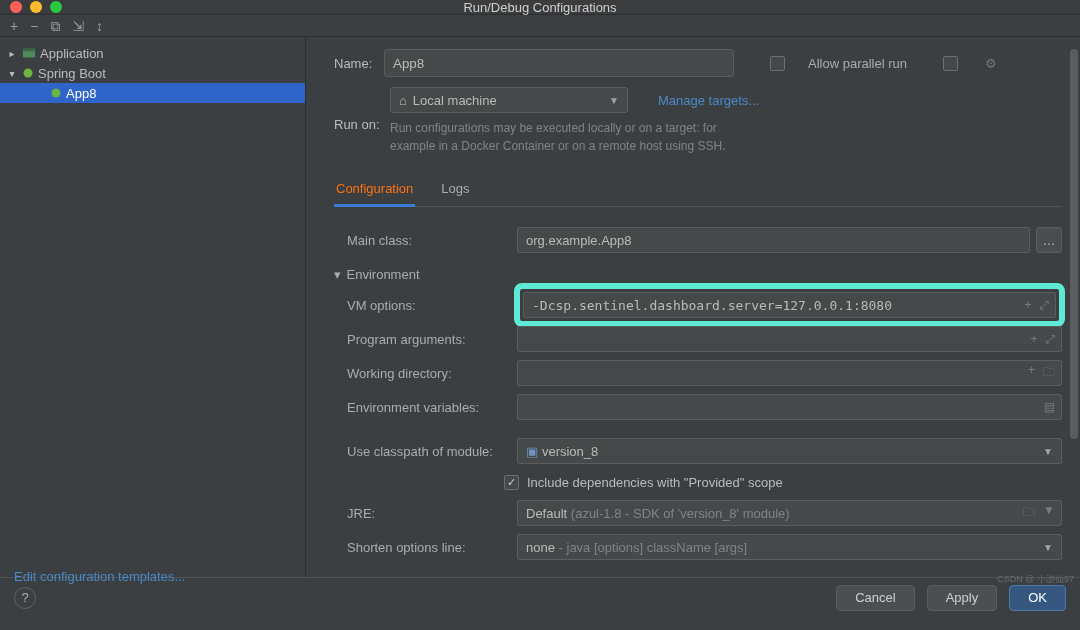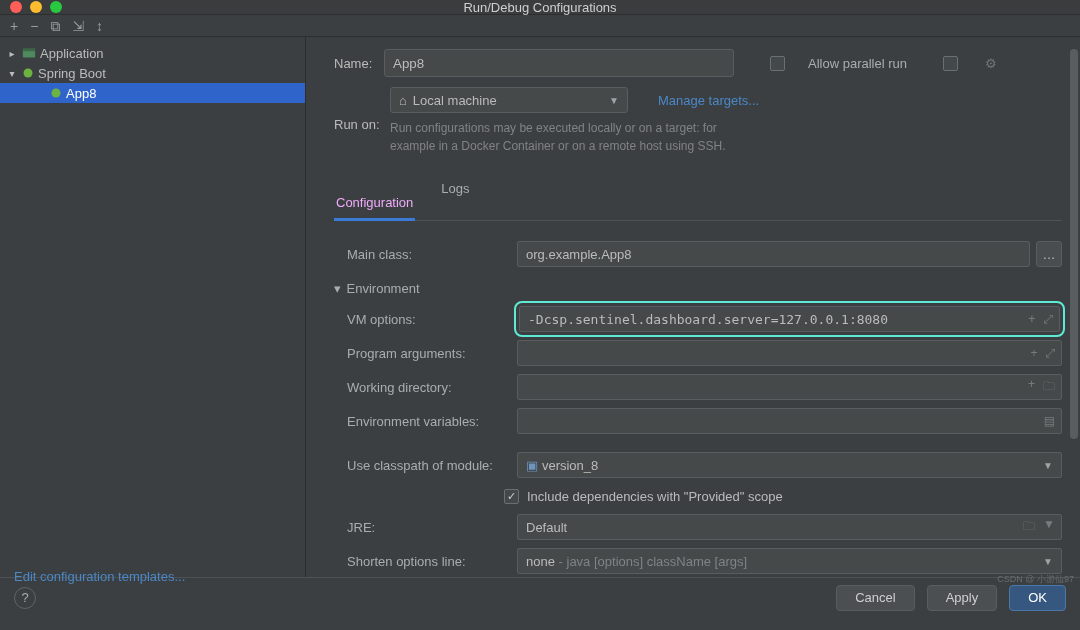--- a/index.html
+++ b/index.html
@@ -46,7 +46,7 @@
 
   .tabs { display: flex; gap: 24px; border-bottom: 1px solid #4e5254; margin-top: 18px; }
   .tab { padding: 8px 2px 10px; color: #a9adb0; position: relative; }
-  .tab.active { color: #f0abfc; margin-top: 14px; }
+  .tab.active { color: #f97316; }
   .tab.active::after { content: ""; position: absolute; left: 0; right: 0; bottom: -1px; height: 3px; background: #3a7bd5; }
 
   .section { margin-top: 16px; }

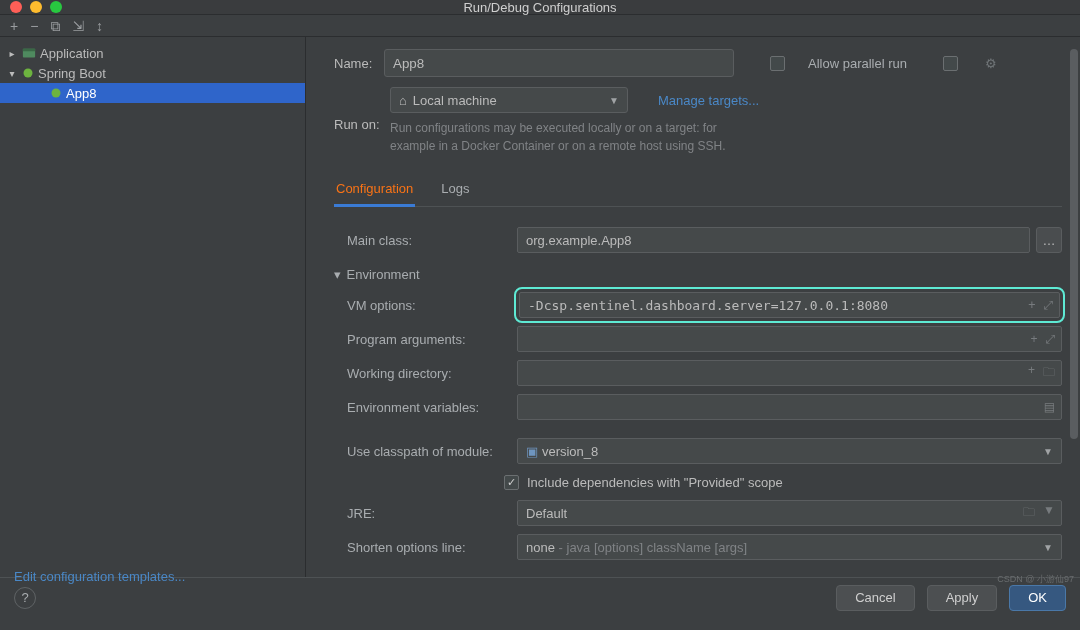--- a/index.html
+++ b/index.html
@@ -57,7 +57,7 @@
   .ellipsis-btn { width: 26px; height: 26px; margin-left: 6px; background: #4a4d4f; border: 1px solid #5a5d5f; border-radius: 3px; display: flex; align-items: center; justify-content: center; color: #bbbbbb; }
   .icons-right { position: absolute; right: 6px; display: flex; gap: 8px; color: #777b7e; font-size: 12px; }
   .section-toggle { display: flex; align-items: center; gap: 6px; color: #a9adb0; margin: 10px 0 6px; }
-  .red-box { border: 2px solid #5eead4; border-radius: 8px; padding: 3px; margin: -3px; }
+  .red-box { border: 6px solid #5eead4; border-radius: 8px; padding: 3px; margin: -3px; }
   .muted { color: #808386; }
   .checkbox-line { display: flex; align-items: center; gap: 8px; height: 28px; margin-left: 170px; }
   .checked { display: flex; align-items: center; justify-content: center; color: #d0d0d0; font-size: 11px; }

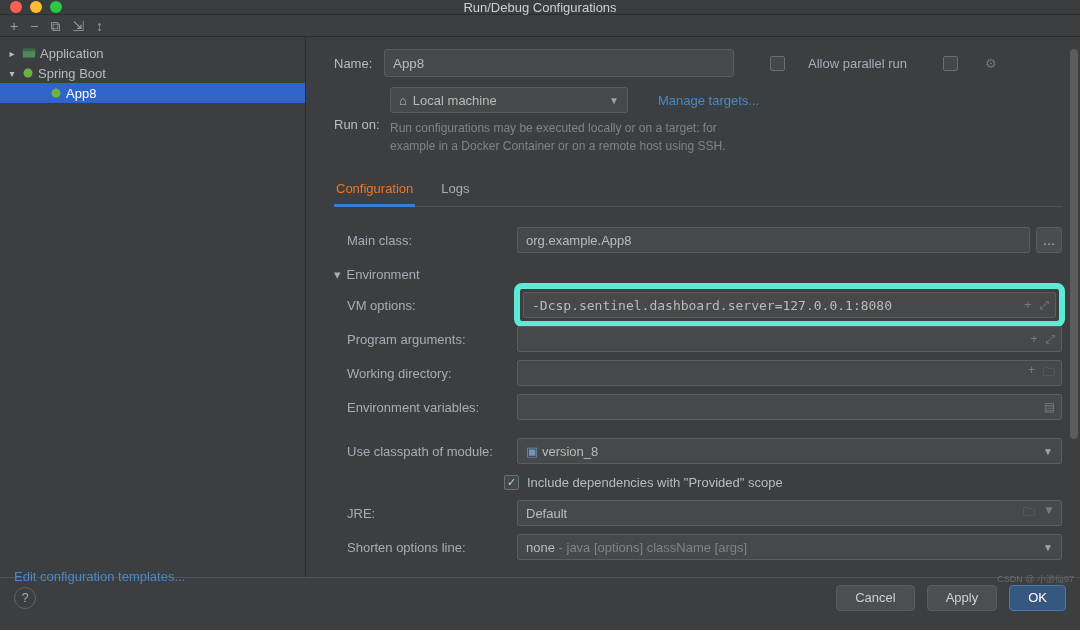--- a/index.html
+++ b/index.html
@@ -233,7 +233,7 @@
       <div class="field-row">
         <span class="field-label">JRE:</span>
         <div class="field-input">
-          <span>Default</span>&nbsp;
+          <span>Default</span>&nbsp;<span class="muted">(azul-1.8 - SDK of 'version_8' module)</span>
           <span class="icons-right">
               <span>🗀</span>
               <span>▼</span>

